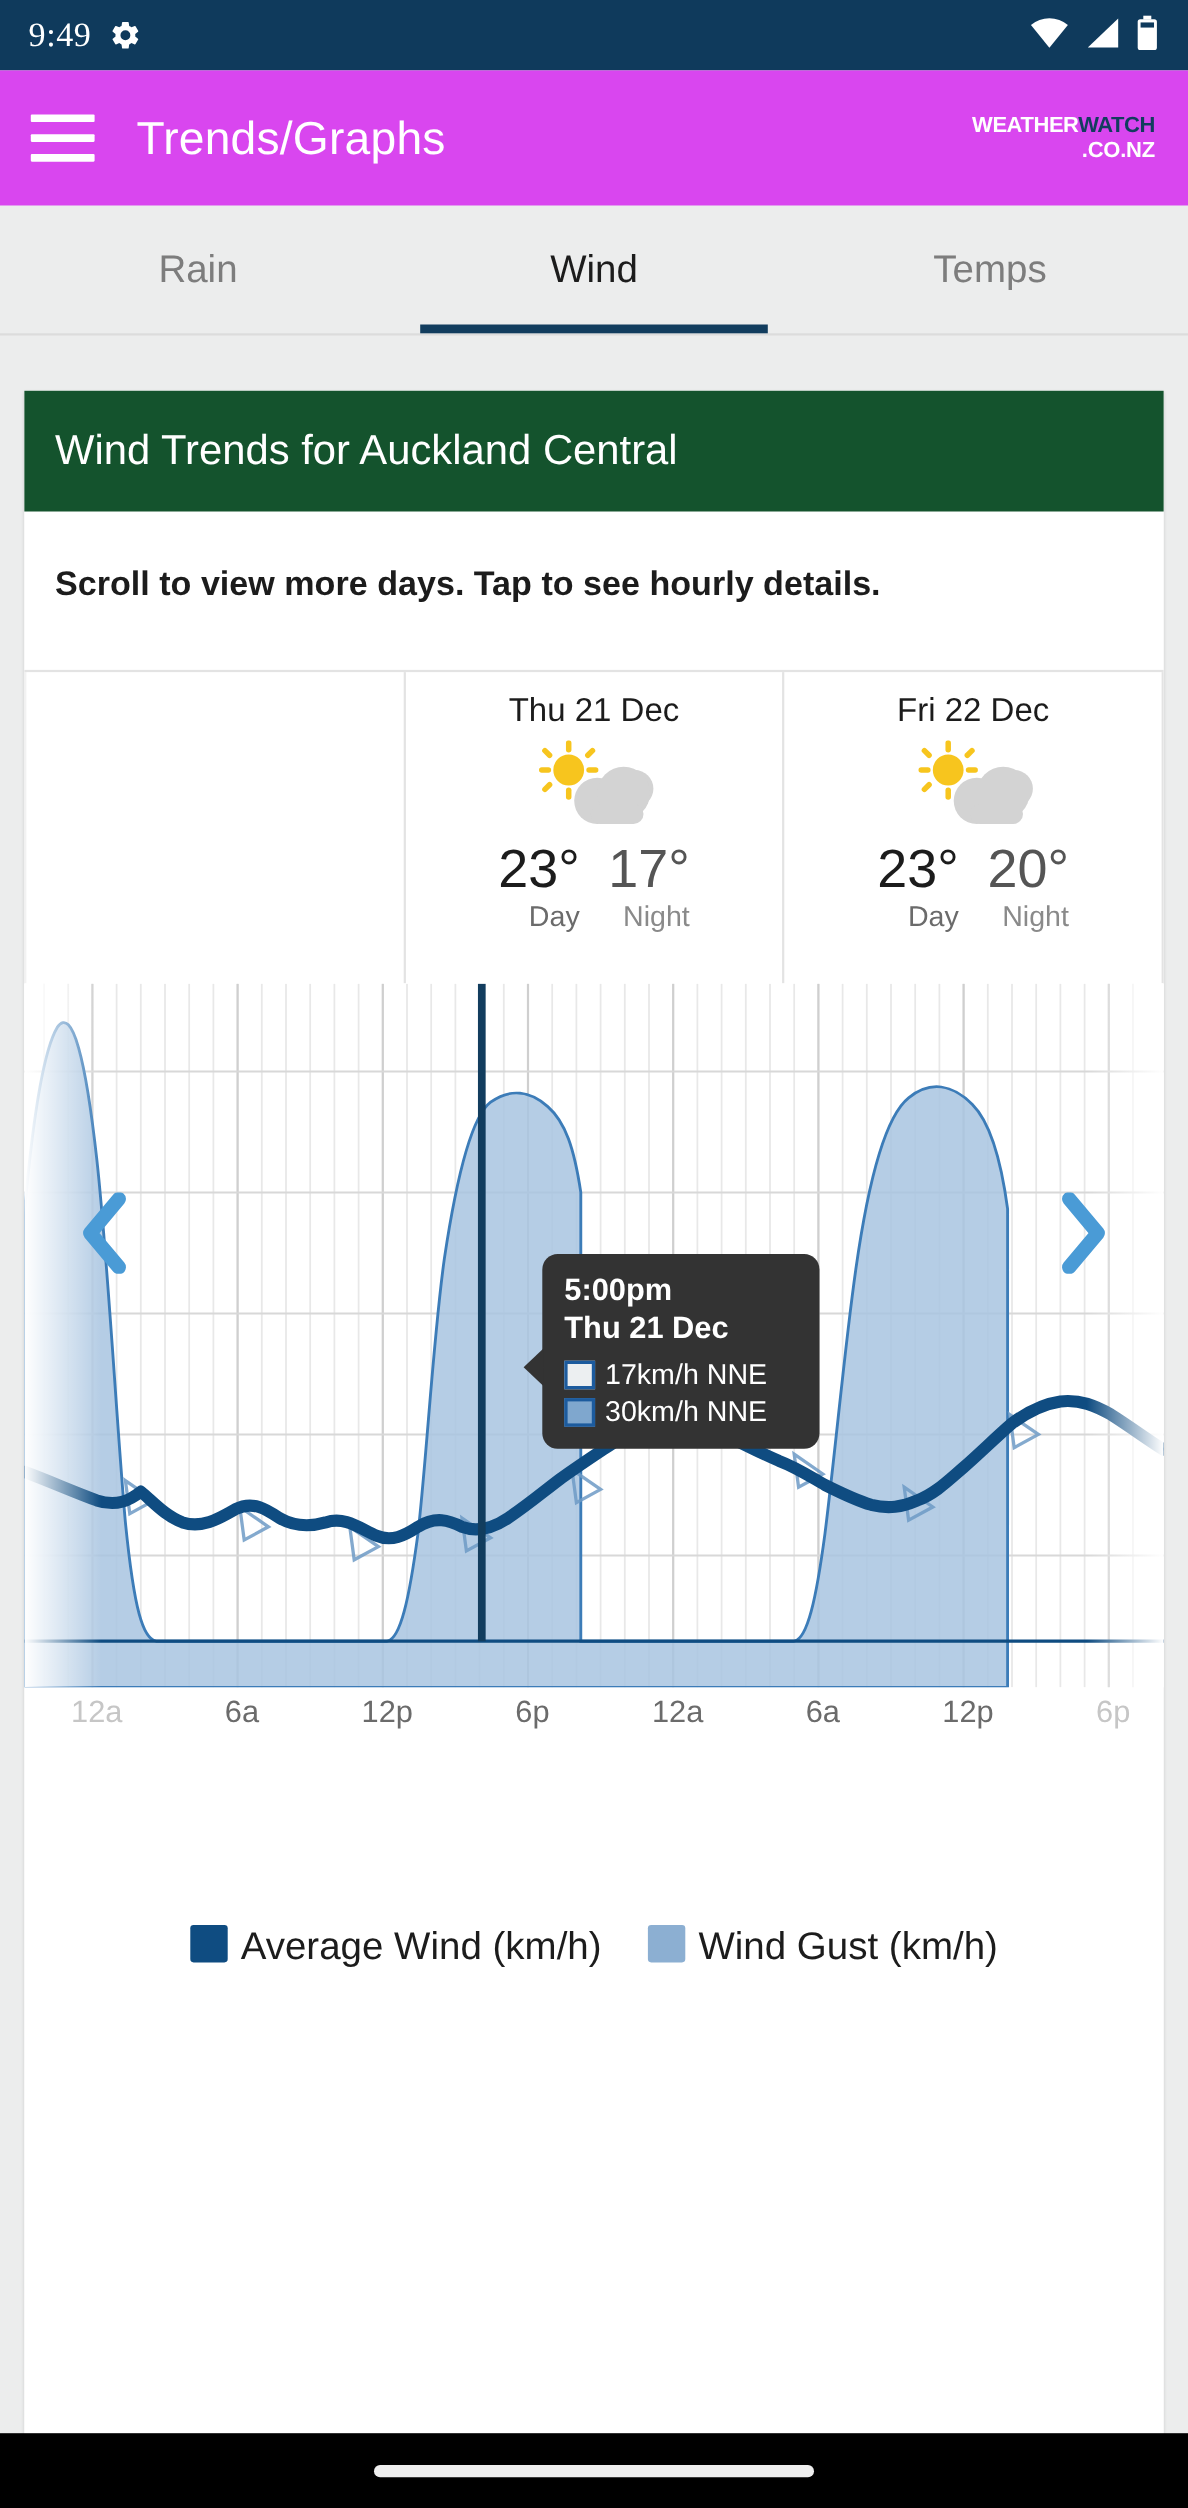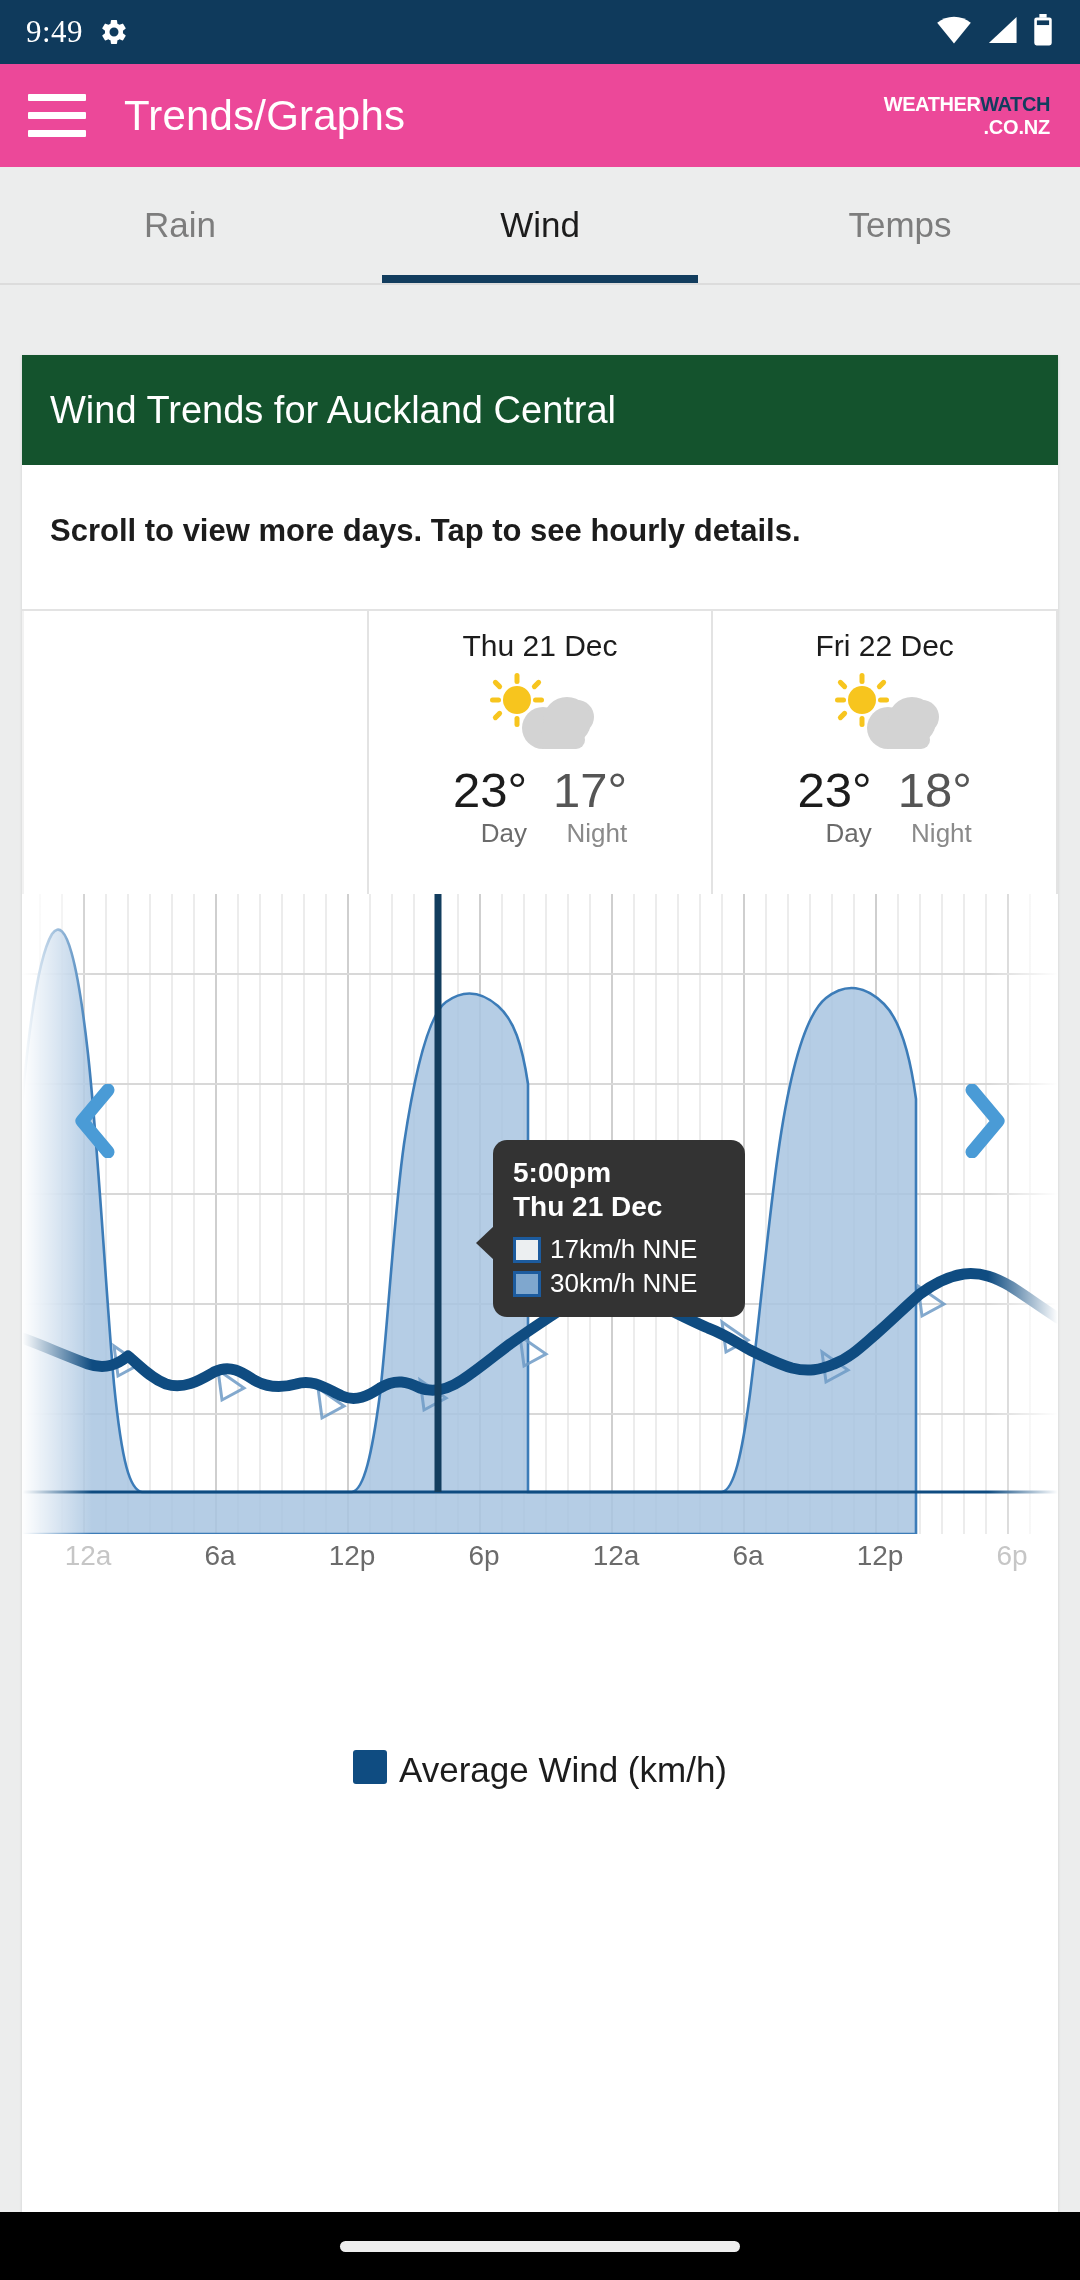--- a/index.html
+++ b/index.html
@@ -23,7 +23,7 @@
 
   
   .appbar {
-    height: 103px; background: #ec4899;
+    height: 123px; background: #d946ef;
     display: flex; align-items: center; padding: 0 28px;
   }
   .hamburger { width: 58px; display: flex; flex-direction: column; gap: 11px; cursor: pointer; }

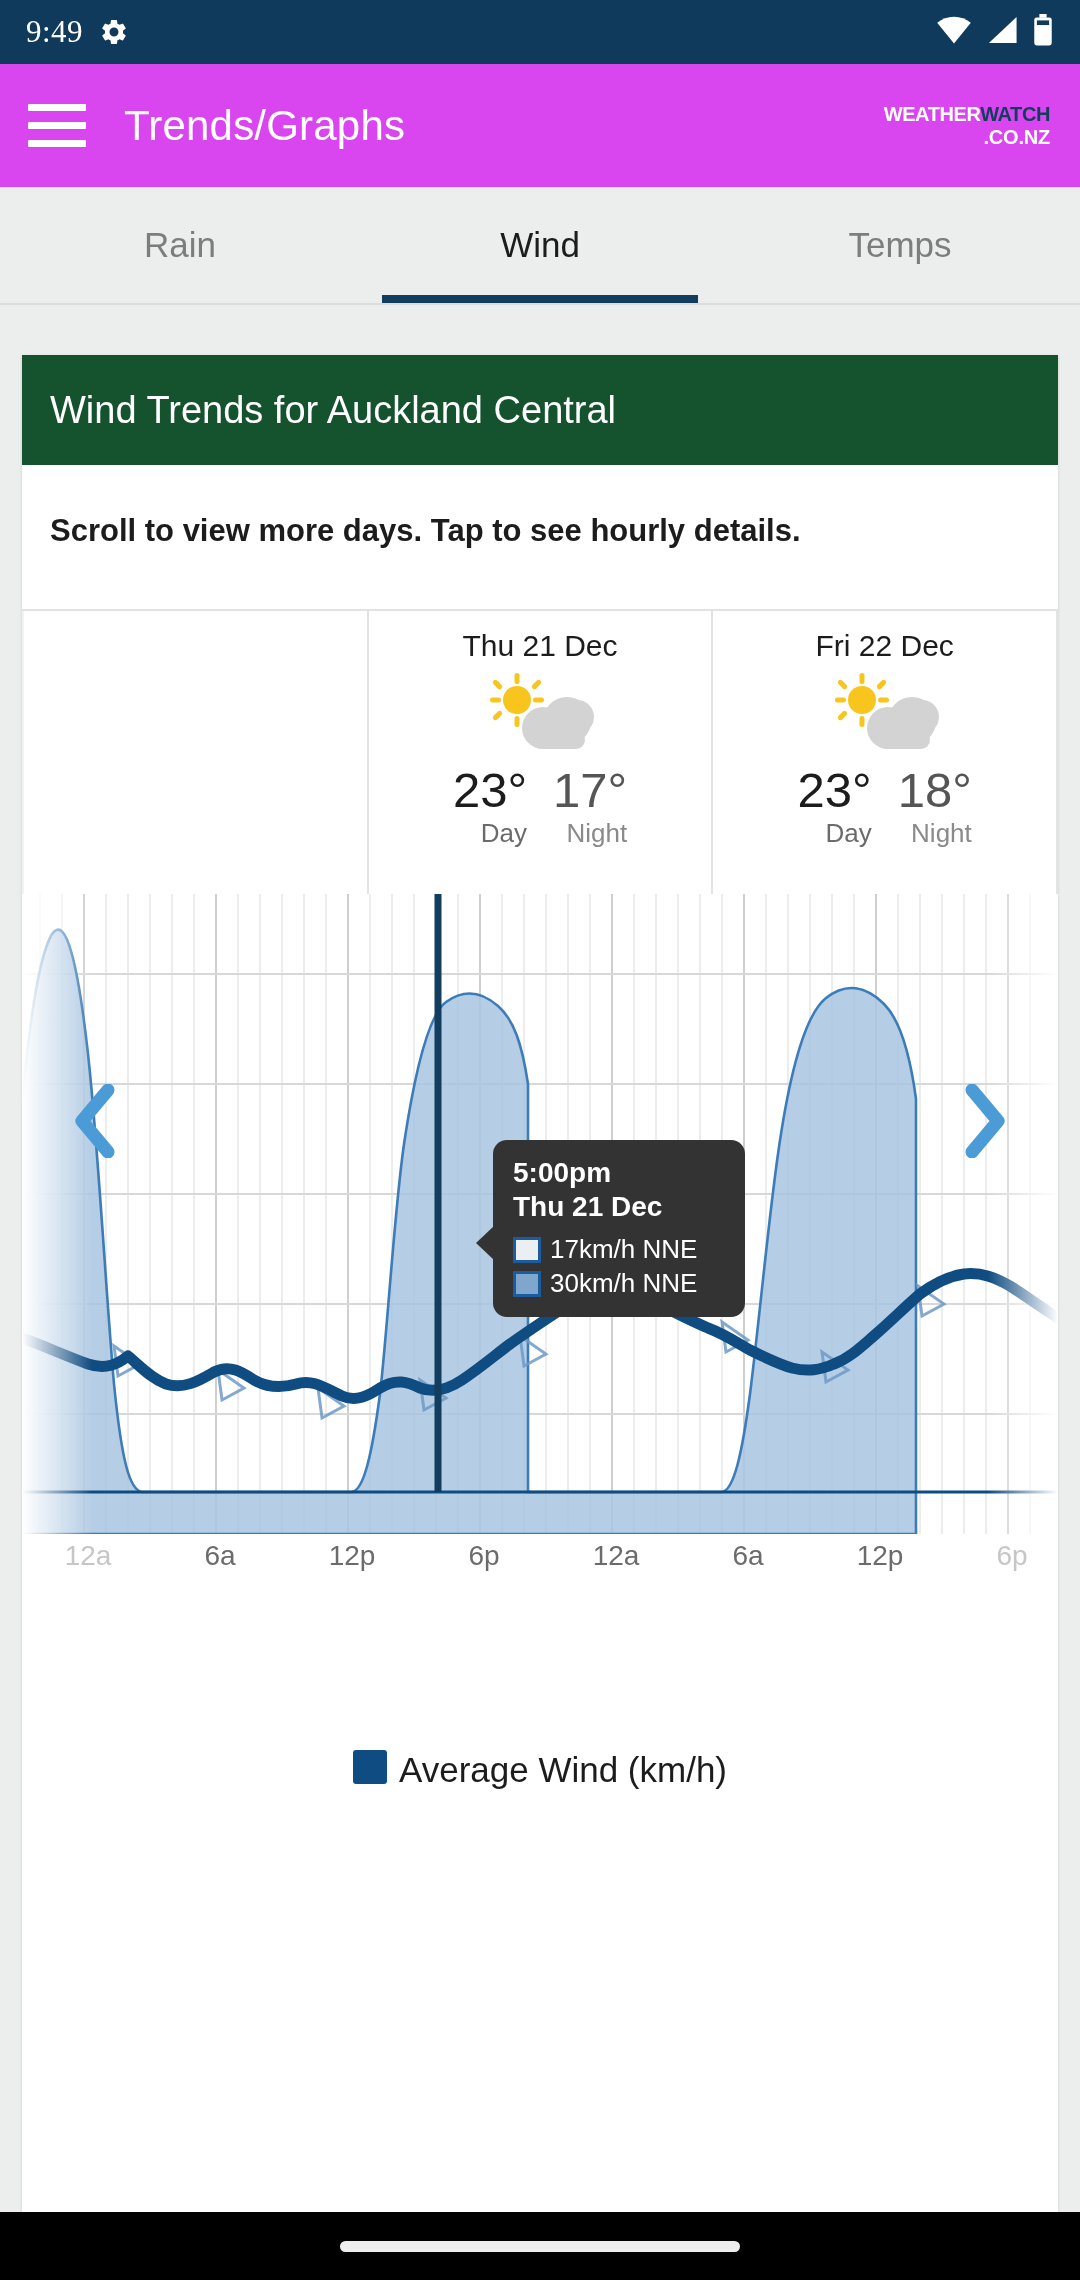--- a/index.html
+++ b/index.html
@@ -274,7 +274,7 @@
             <div class="temp-lbl">Day</div>
           </div>
           <div class="temp-block">
-            <div class="temp-val night">18°</div>
+            <div class="temp-val night">20°</div>
             <div class="temp-lbl night">Night</div>
           </div>
         </div>

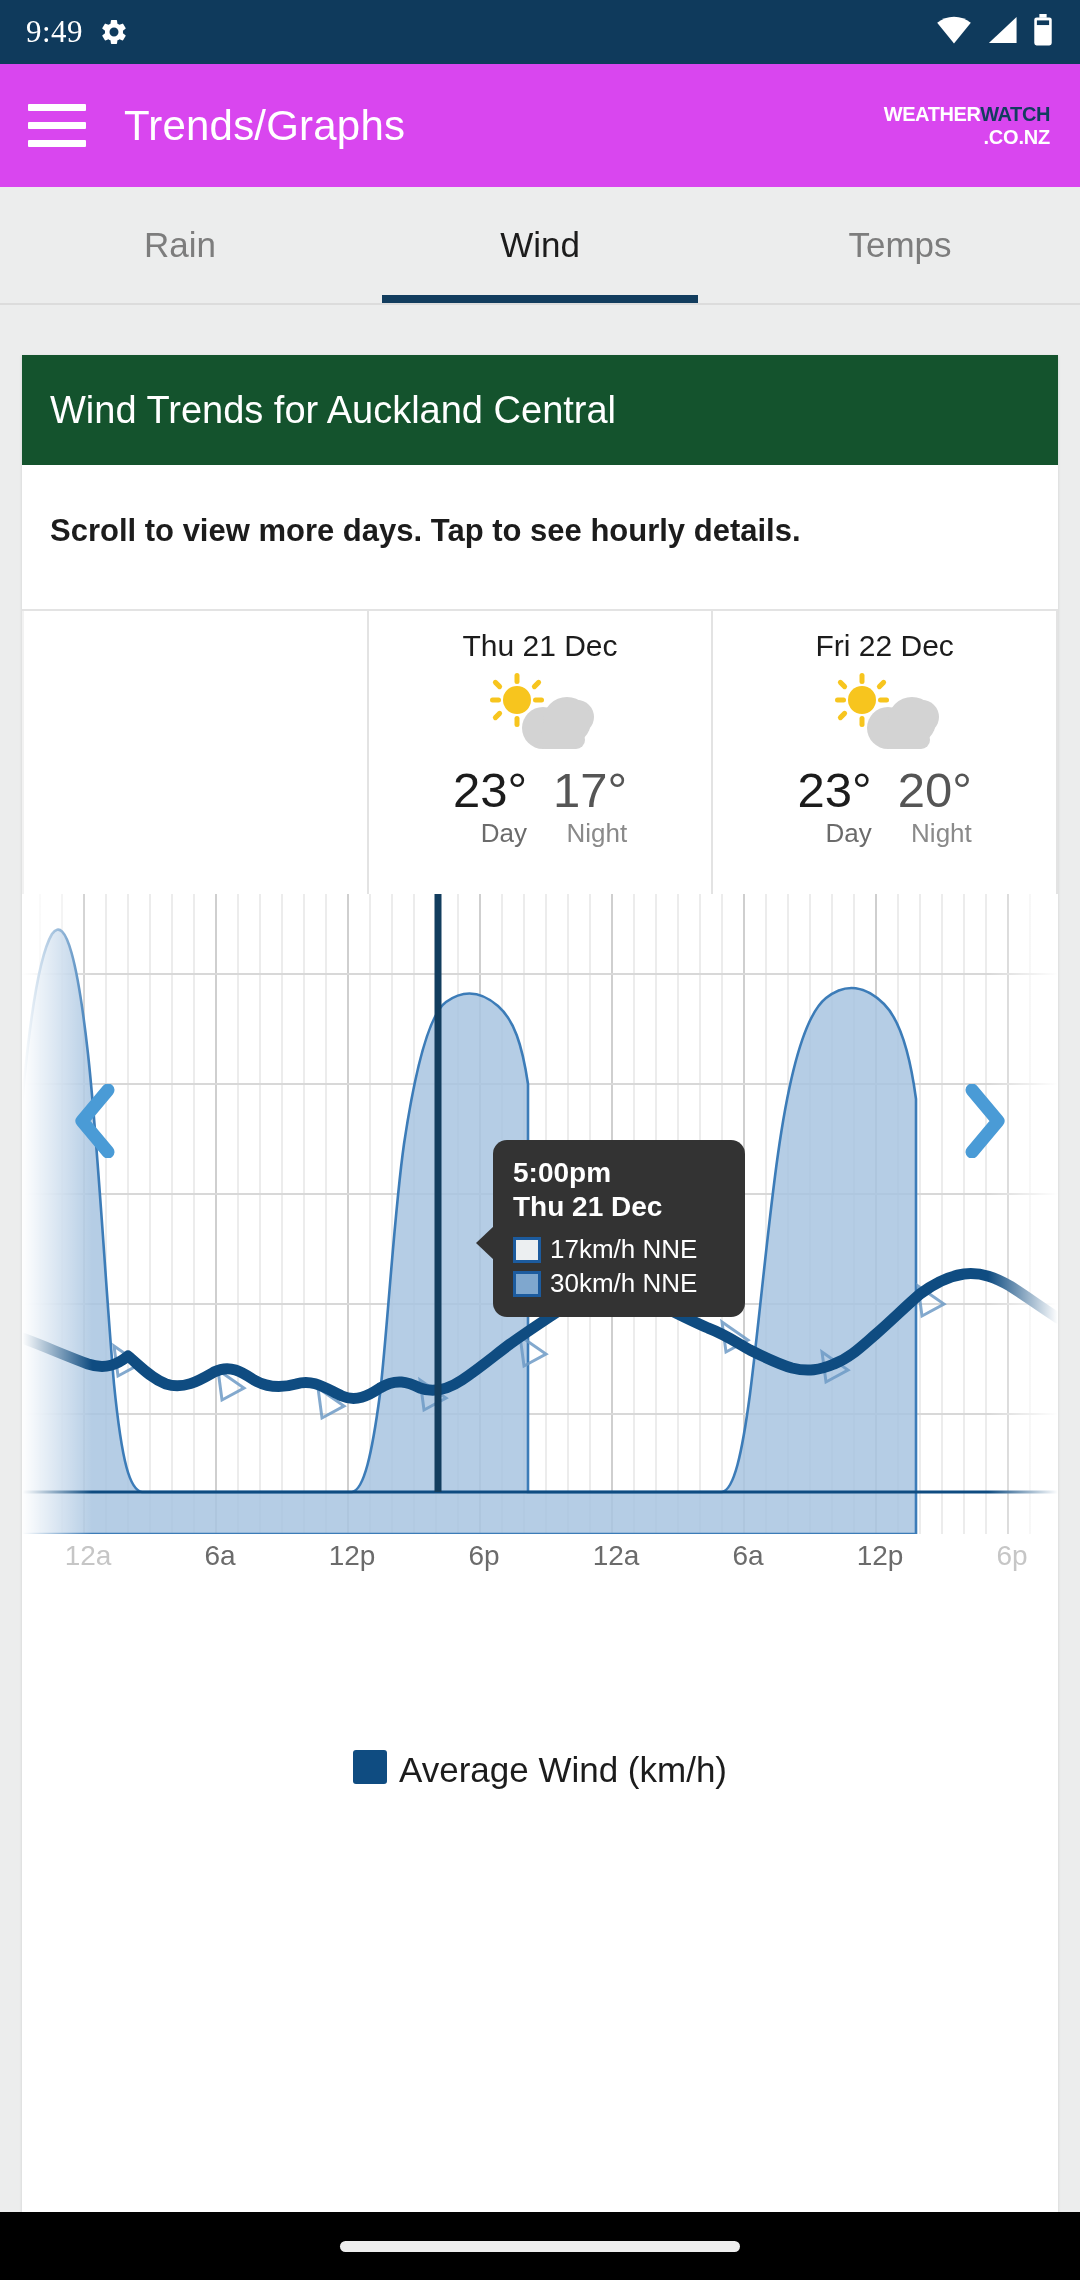--- a/index.html
+++ b/index.html
@@ -455,6 +455,10 @@
         <span class="leg-sw" style="background:#0F4C81;"></span>
         <span class="leg-text">Average Wind (km/h)</span>
       </div>
+      <div class="leg-item">
+        <span class="leg-sw" style="background:#8CAFD2;"></span>
+        <span class="leg-text">Wind Gust (km/h)</span>
+      </div>
     </div>
   </div>
 

